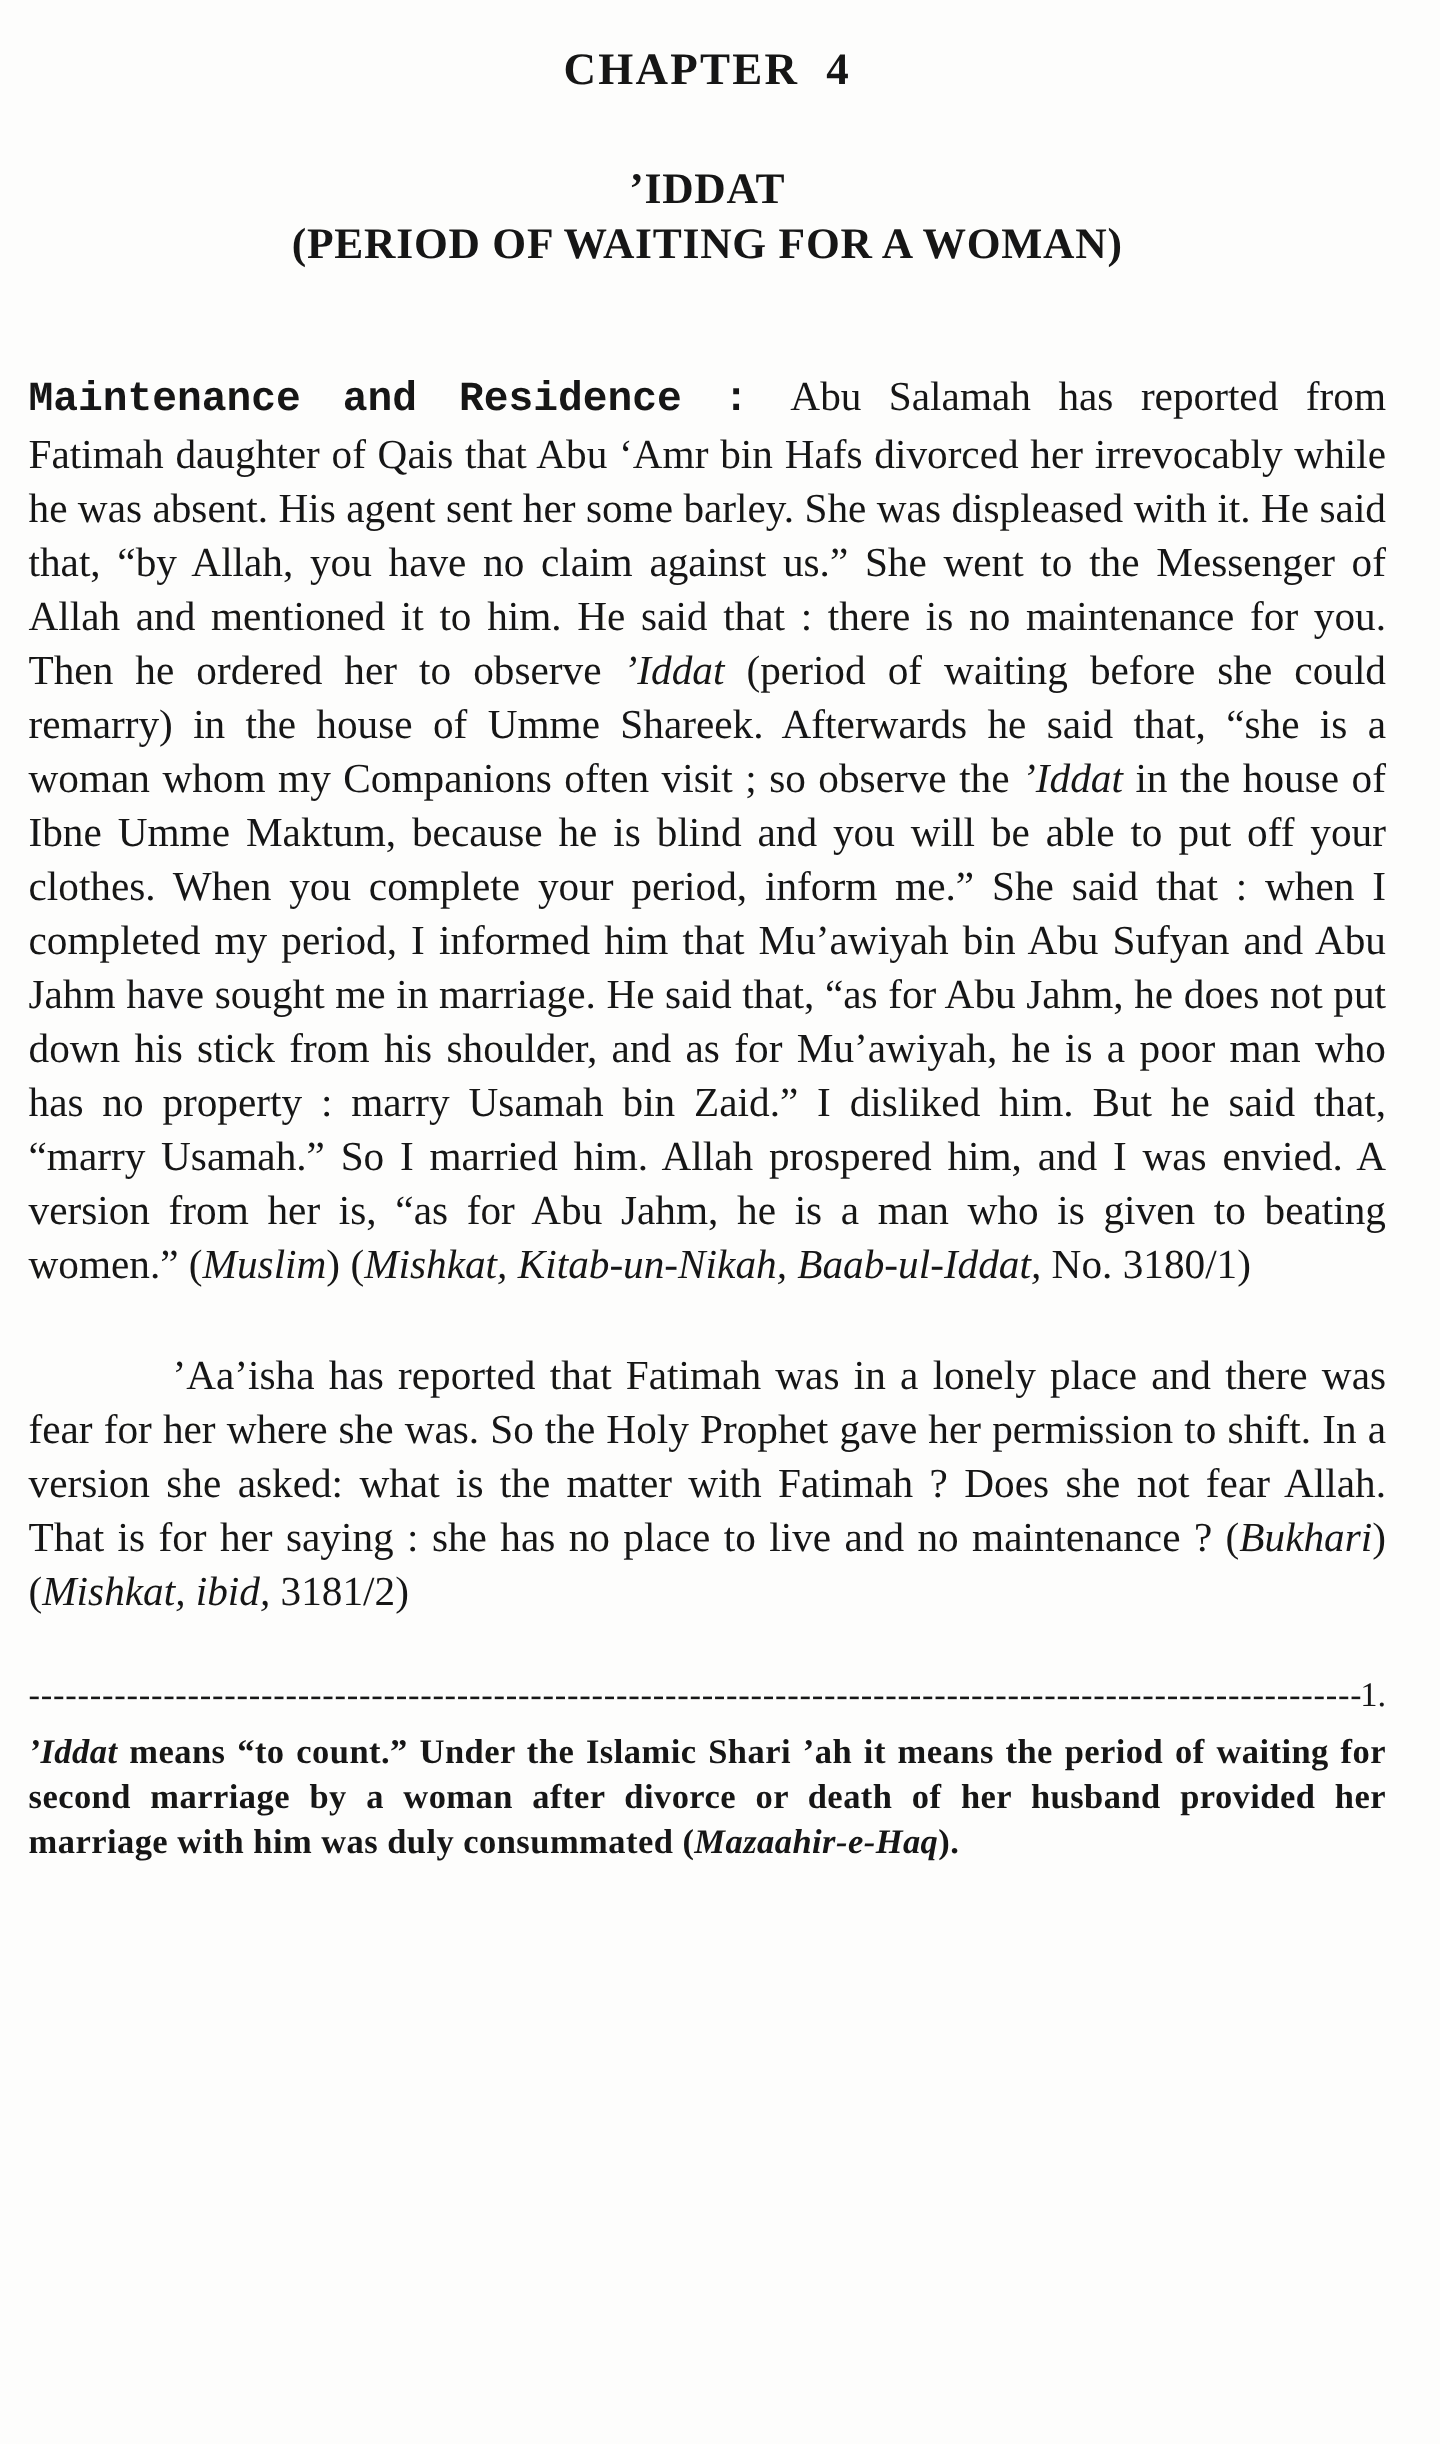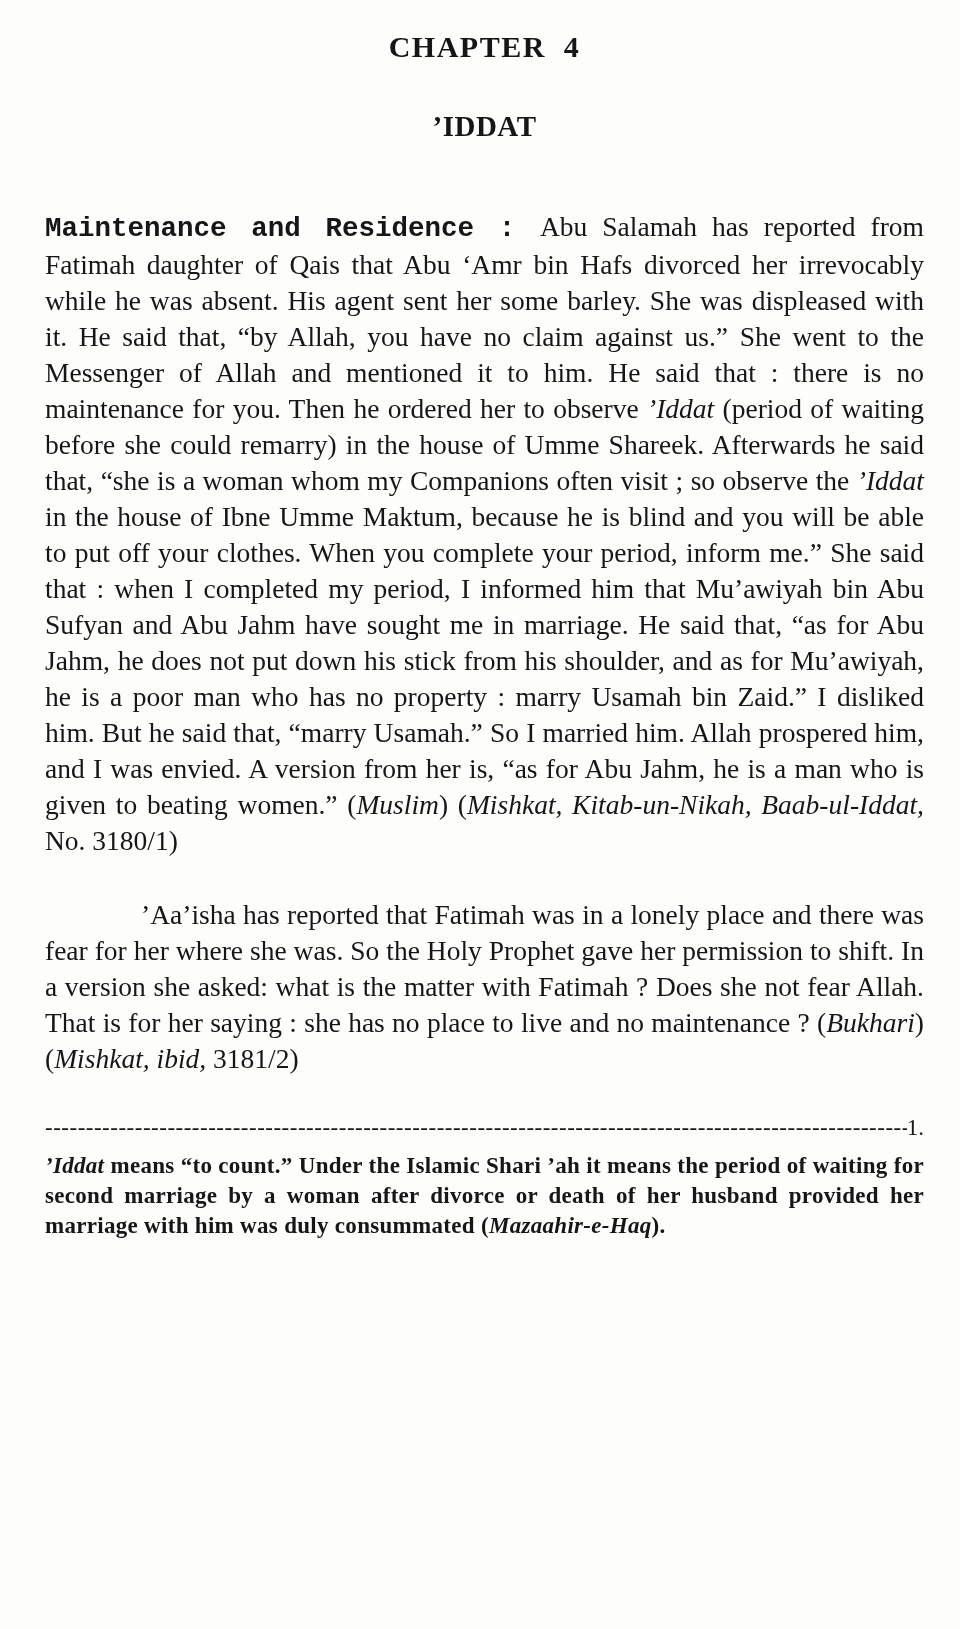--- a/index.html
+++ b/index.html
@@ -15,8 +15,7 @@
     overflow: hidden;
   }
   .page {
-    padding: 24px 36px 0 32px;
-    margin-left: 13px;
+    padding: 24px 36px 0 19px;
   }
   .chapter-title {
     text-align: center;

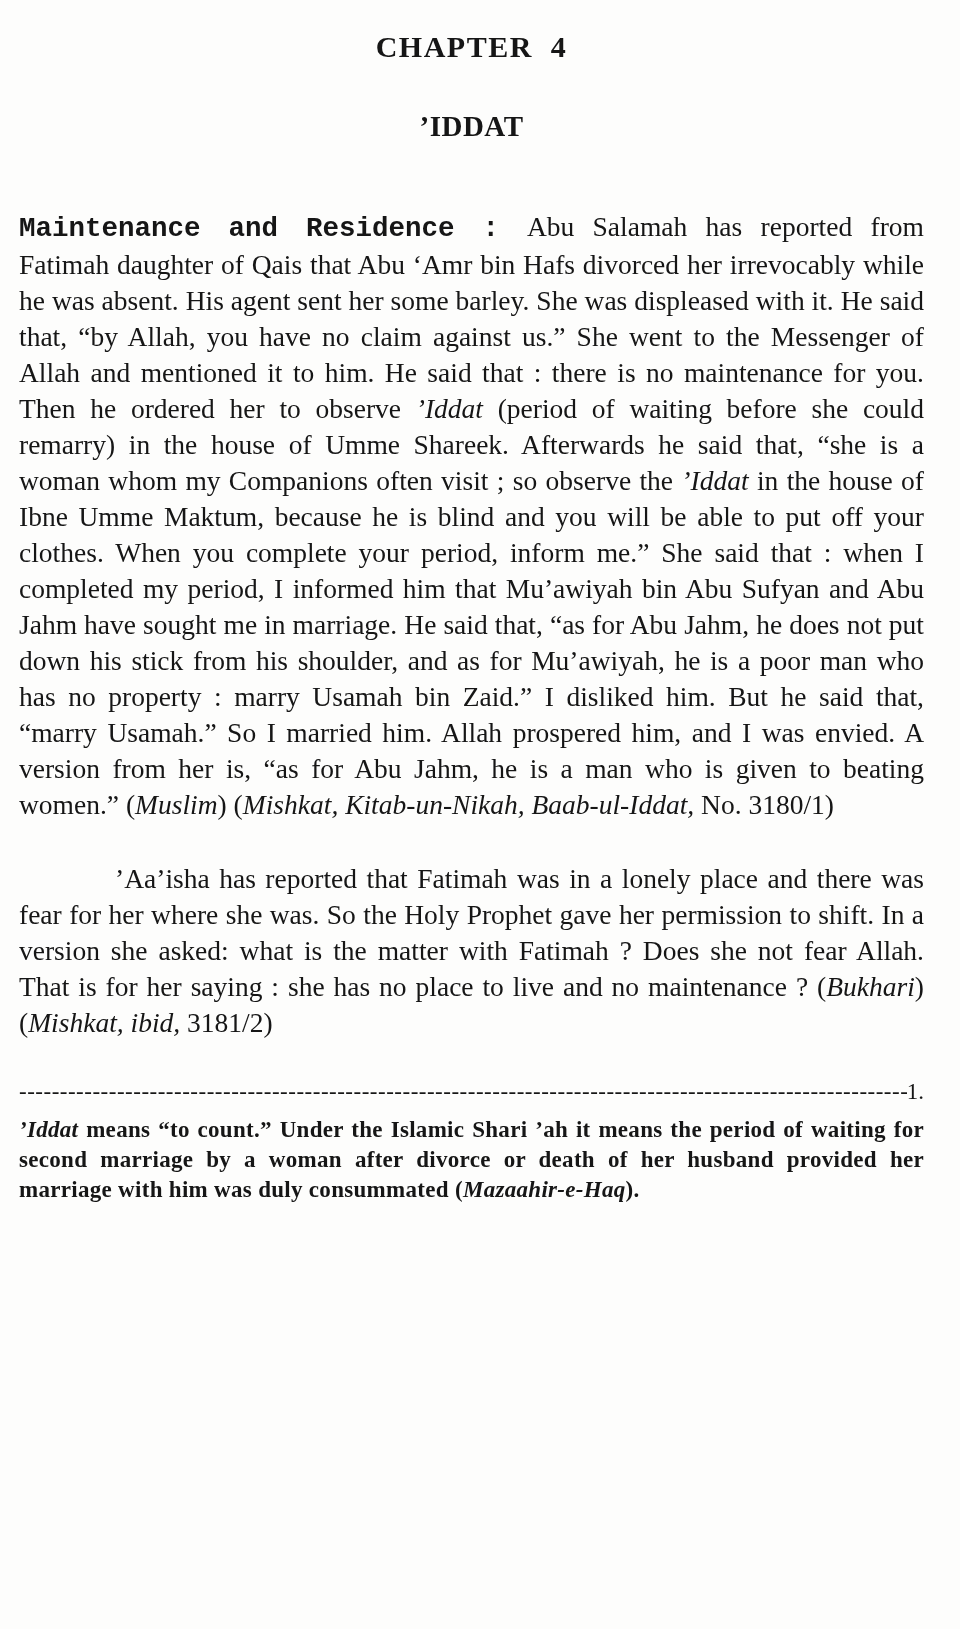--- a/index.html
+++ b/index.html
@@ -80,6 +80,7 @@
 
   <div class="heading">
     <div>’IDDAT</div>
+    <div>(PERIOD OF WAITING FOR A WOMAN)</div>
   </div>
 
   <div class="body-text">

